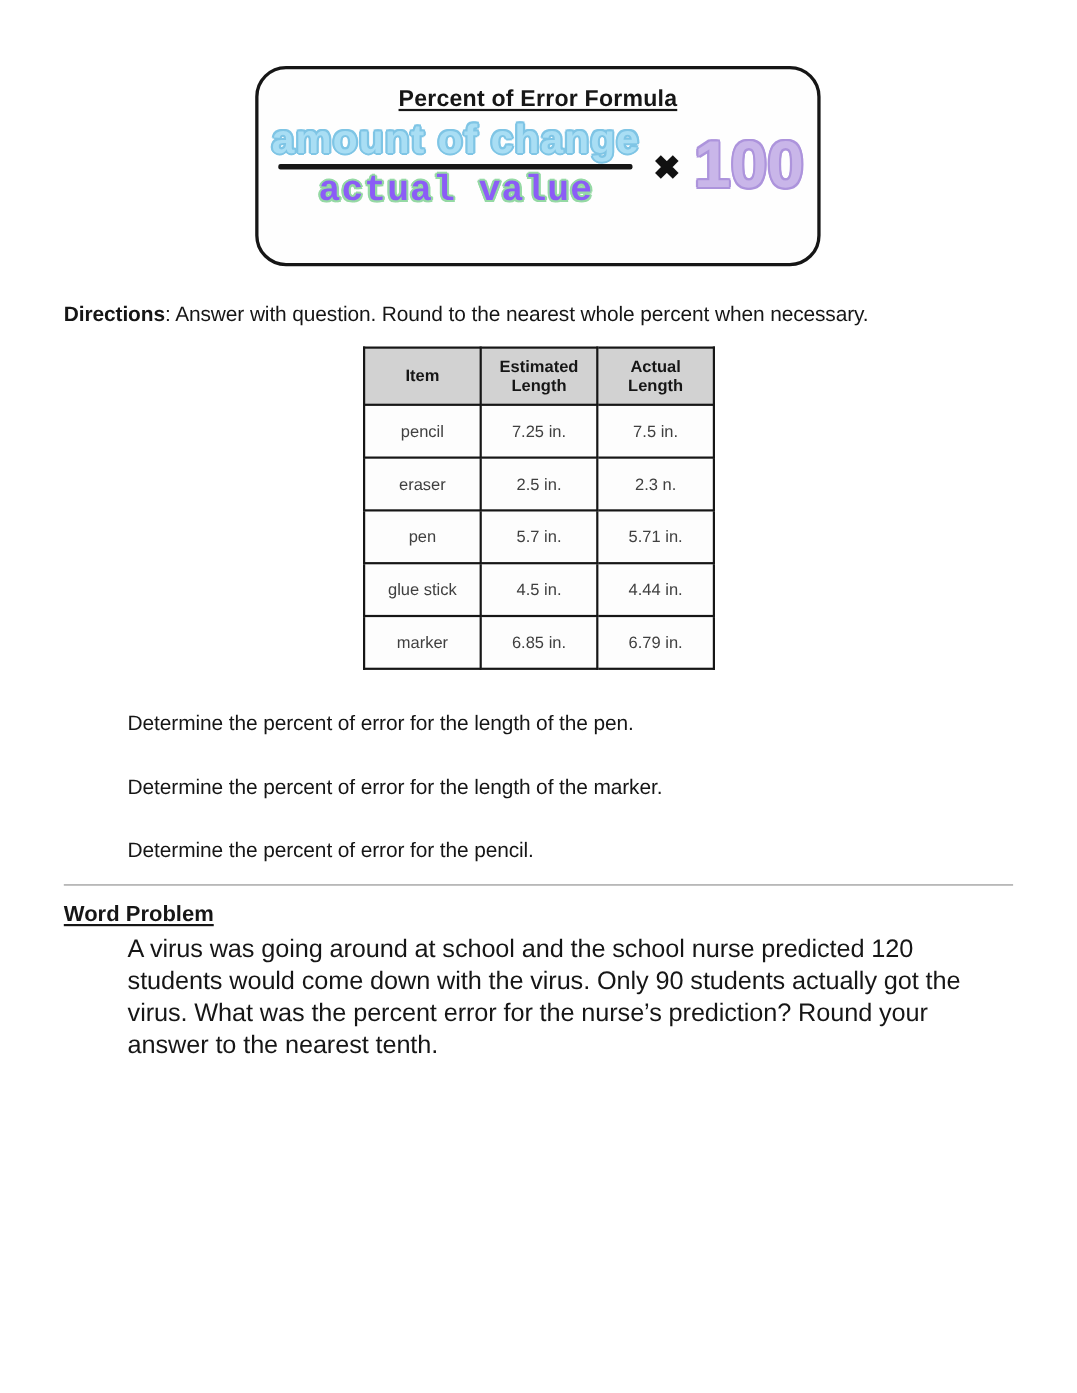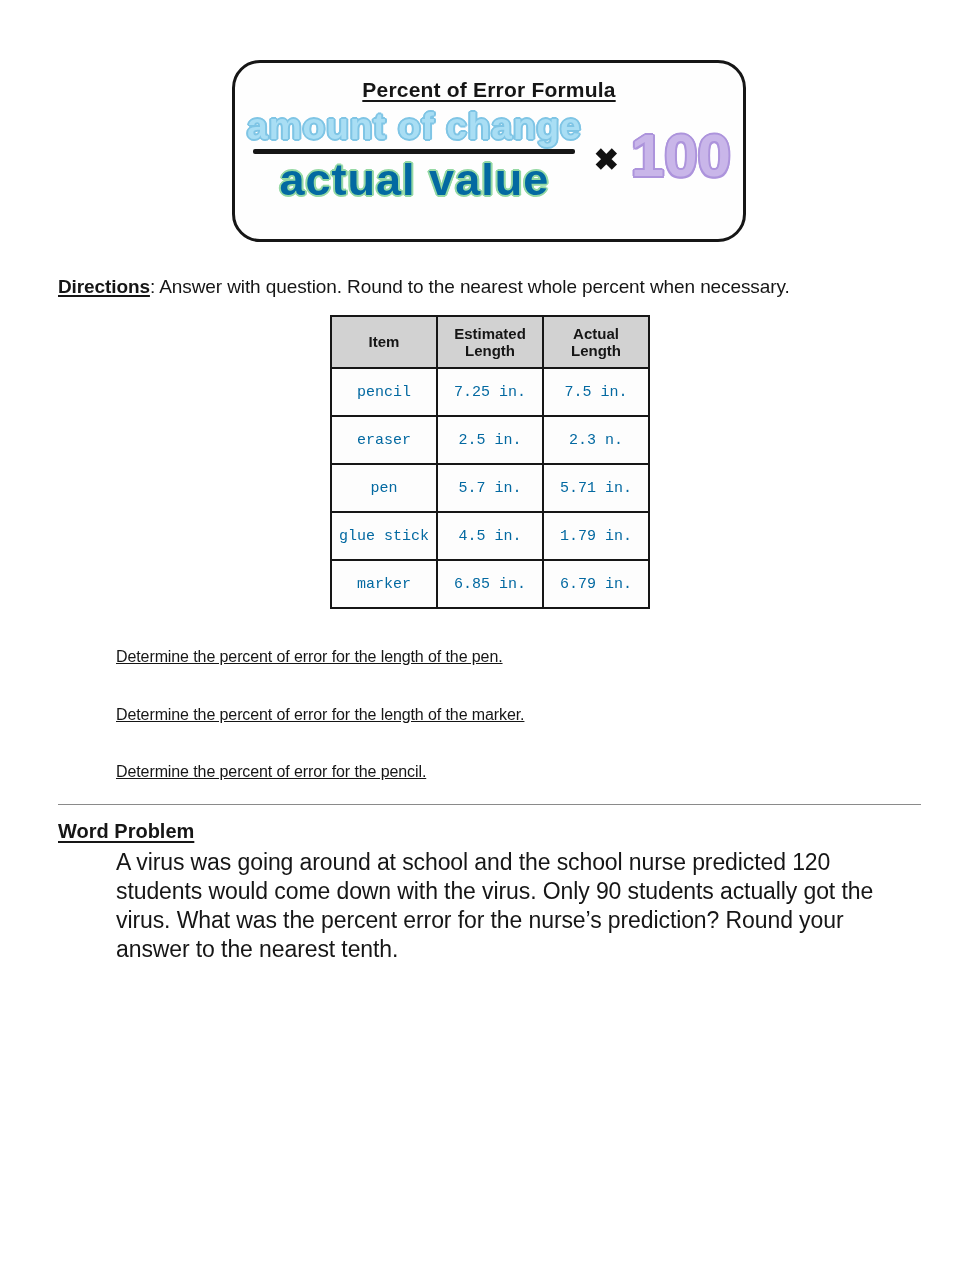--- a/index.html
+++ b/index.html
@@ -69,10 +69,11 @@
     margin: 4px 0 3px 0;
   }
   .denominator {
-    font-size: 45px;
-    color: #0369a1;
+    font-size: 33px;
+    color: #8b5cf6;
     text-shadow: 2px 0 0 #95d9a4, -2px 0 0 #95d9a4, 0 2px 0 #95d9a4, 0 -2px 0 #95d9a4,
                  1.4px 1.4px 0 #95d9a4, -1.4px 1.4px 0 #95d9a4, 1.4px -1.4px 0 #95d9a4, -1.4px -1.4px 0 #95d9a4;
+    font-family: Liberation Mono, monospace;
   }
   .times-symbol {
     font-size: 30px;

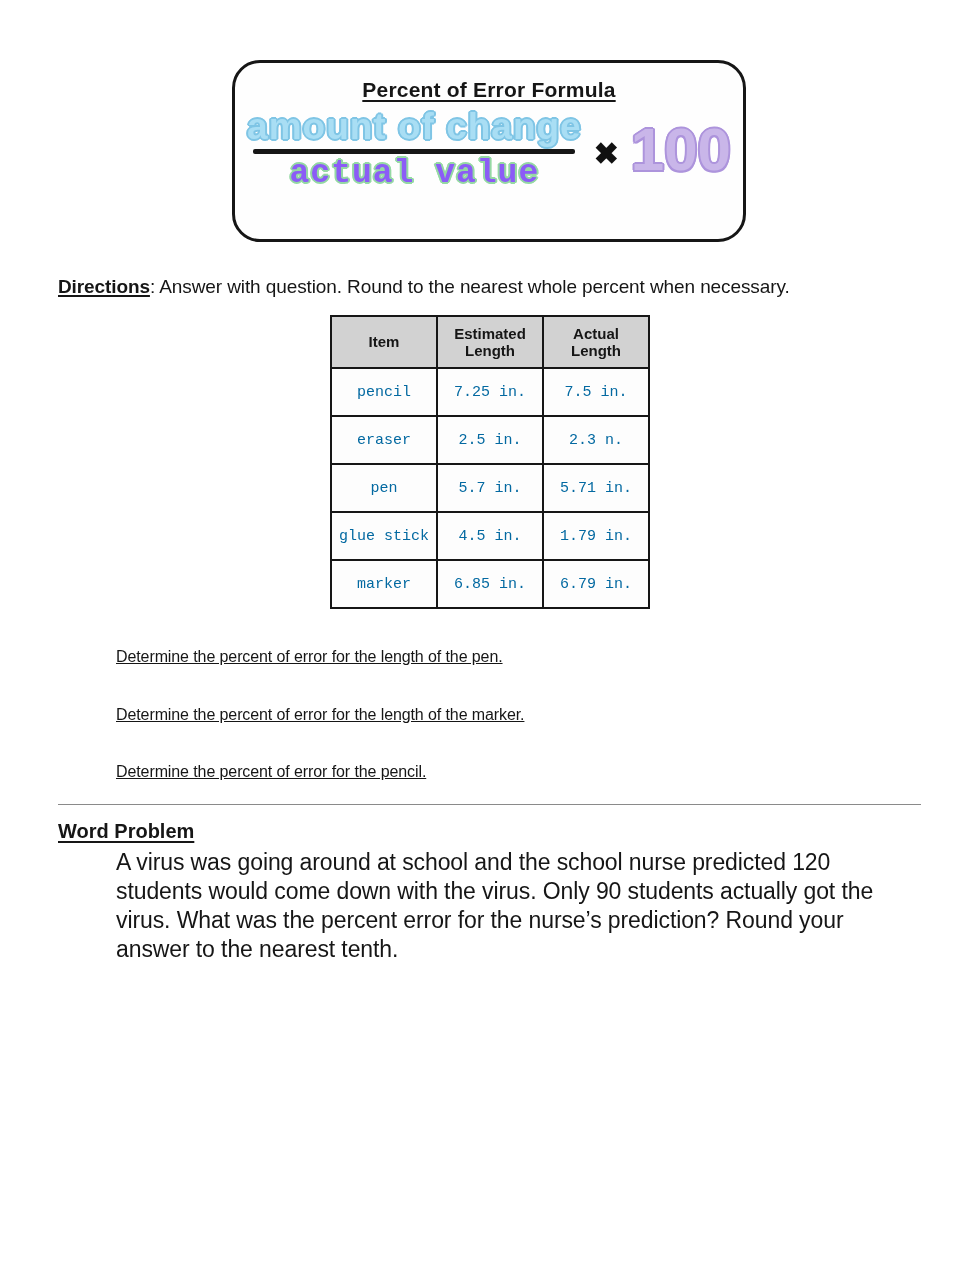--- a/index.html
+++ b/index.html
@@ -101,7 +101,6 @@
   }
   .directions .dir-label {
     font-weight: bold;
-    text-decoration: underline;
     text-decoration-thickness: 2px;
     text-underline-offset: 2px;
   }

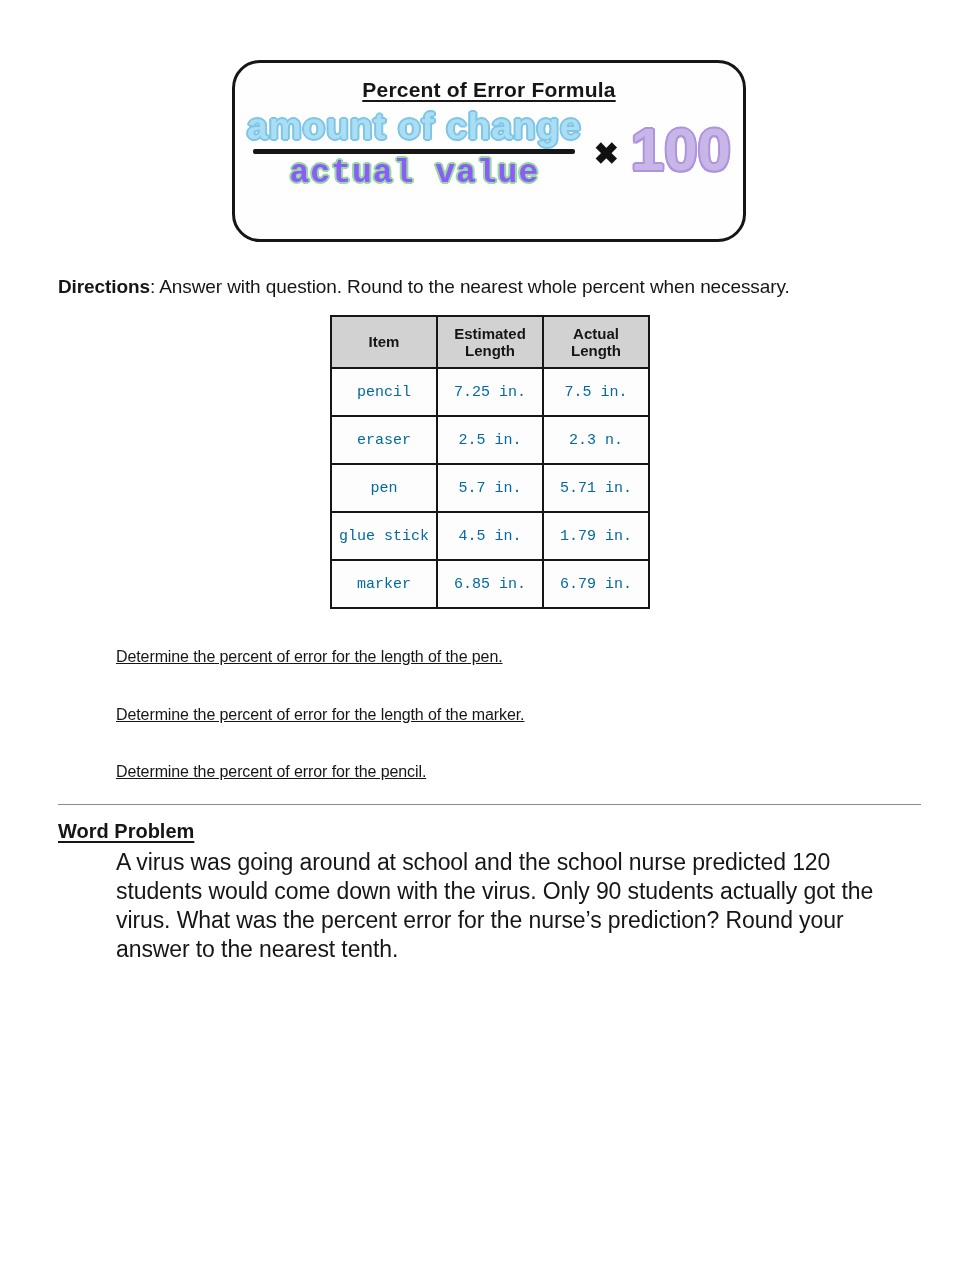--- a/index.html
+++ b/index.html
@@ -129,8 +129,7 @@
   .measure-table td {
     height: 48px;
     background: #fdfdfd;
-    color: #0369a1;
-    font-family: Liberation Mono, monospace;
+    color: #404040;
   }
 
   

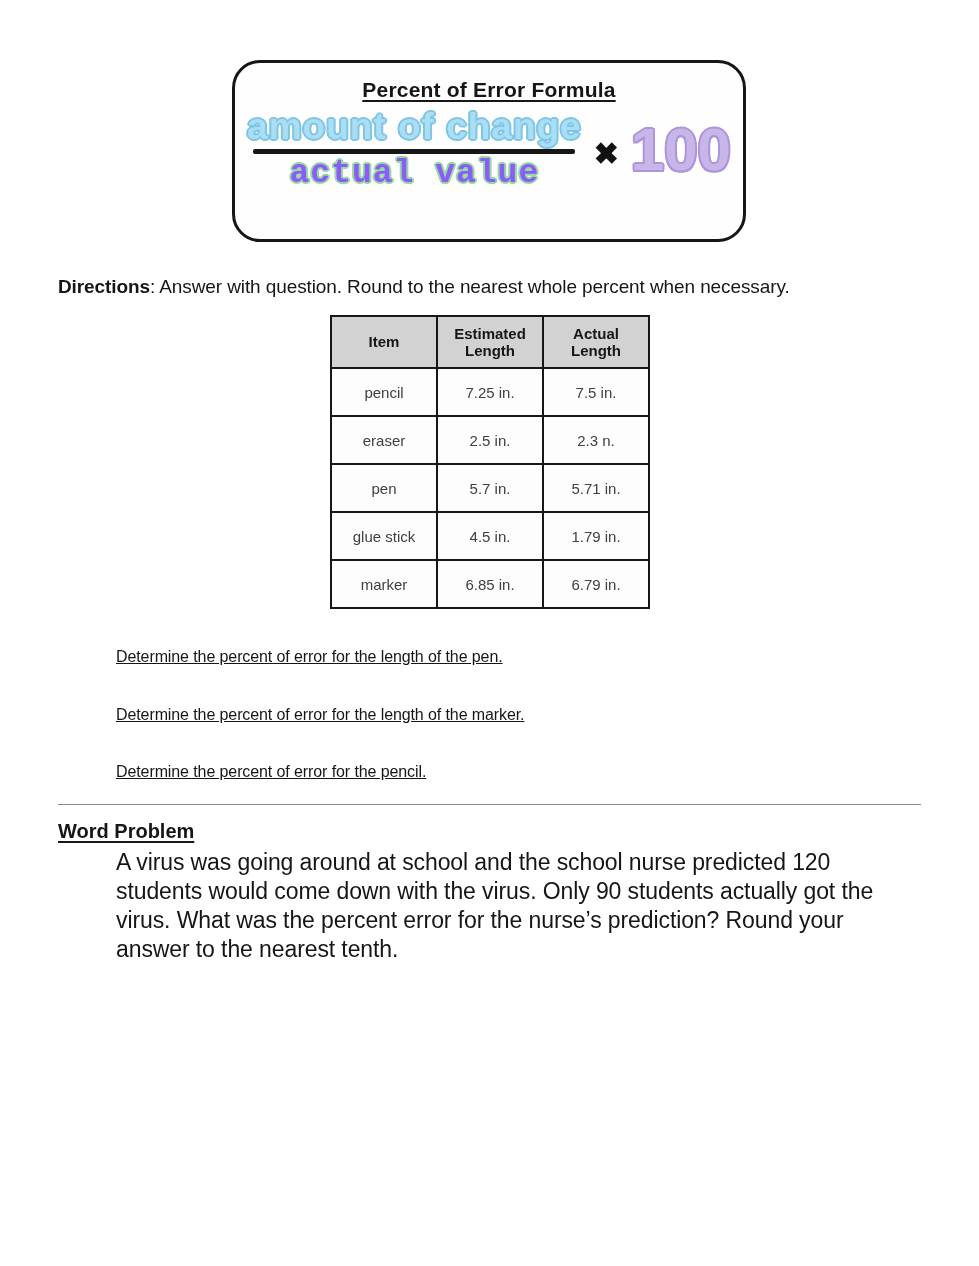--- a/index.html
+++ b/index.html
@@ -223,7 +223,7 @@
       <tr>
         <td>glue stick</td>
         <td>4.5 in.</td>
-        <td>1.79 in.</td>
+        <td>4.44 in.</td>
       </tr>
       <tr>
         <td>marker</td>

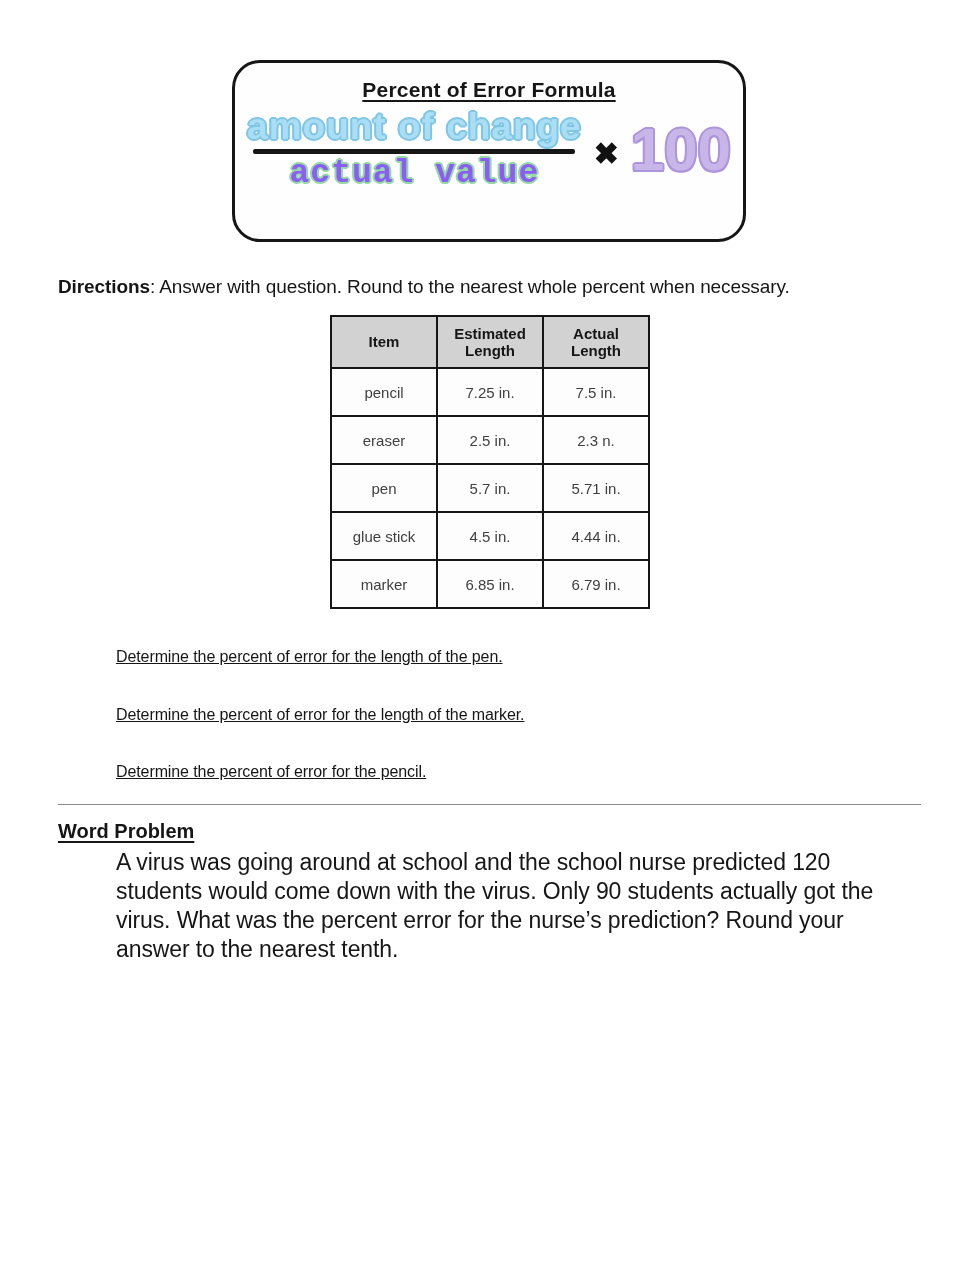--- a/index.html
+++ b/index.html
@@ -137,9 +137,8 @@
     position: absolute;
     left: 116px;
     width: 800px;
-    font-size: 16px;
+    font-size: 19px;
     letter-spacing: -0.1px;
-    text-decoration: underline;
   }
   .q1 { top: 648px; }
   .q2 { top: 706px; }

